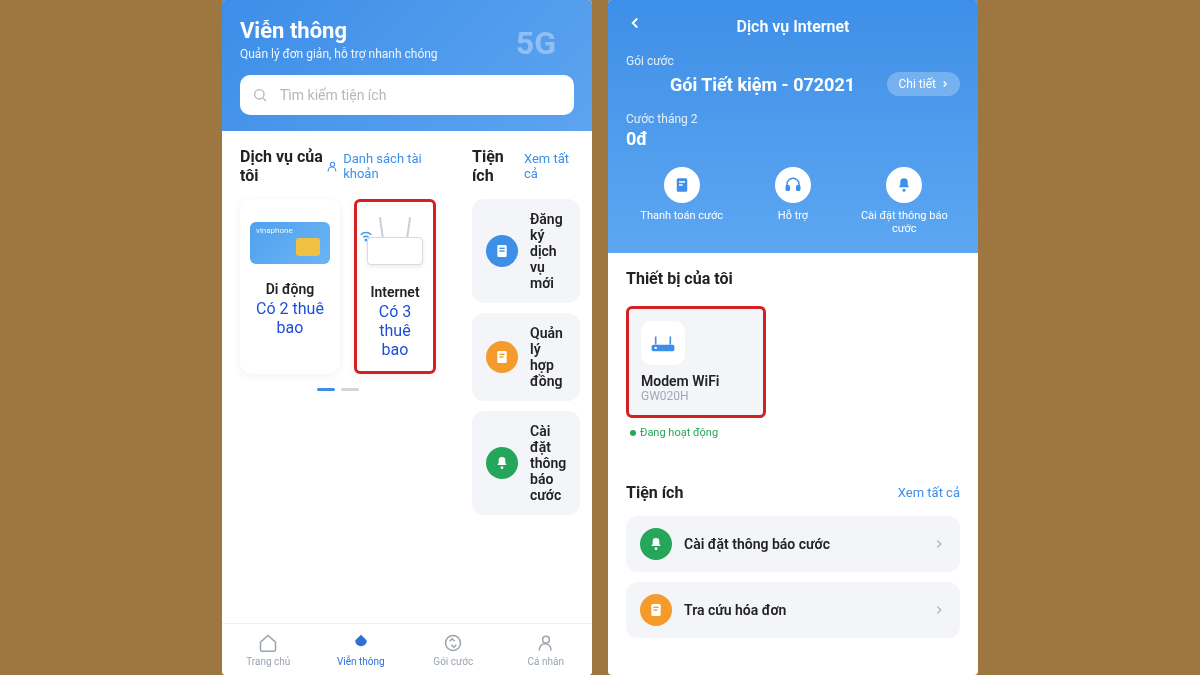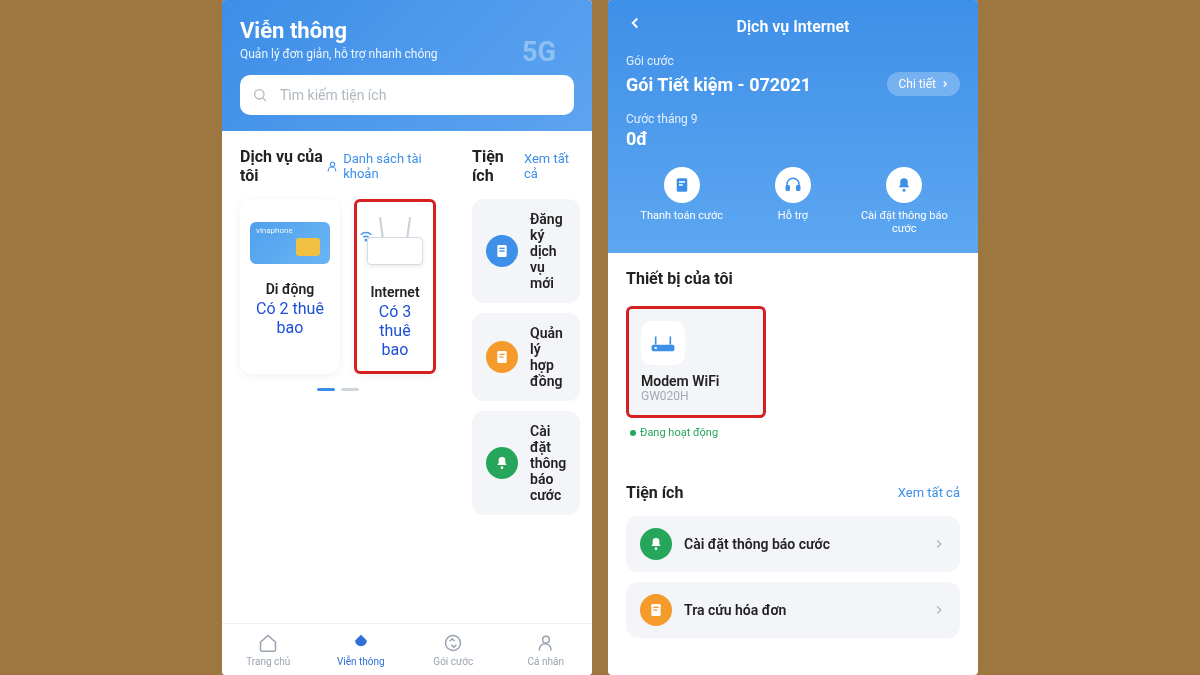--- a/index.html
+++ b/index.html
@@ -8,7 +8,7 @@
 .hero { background: linear-gradient(135deg, #3d8ee8 0%, #5da4f0 100%); padding: 18px 18px 16px 18px; color: #fff; position: relative; }
 .hero-title { font-size: 22px; font-weight: 700; margin-bottom: 4px; }
 .hero-sub { font-size: 12px; opacity: 0.9; margin-bottom: 14px; }
-.hero-5g { position: absolute; right: 36px; top: 36px; font-size: 27px; font-weight: 700; opacity: 0.35; }
+.hero-5g { position: absolute; right: 36px; top: 24px; font-size: 32px; font-weight: 700; opacity: 0.35; }
 .search-wrap { position: relative; }
 .search { width: 100%; border: none; border-radius: 10px; padding: 12px 14px 12px 40px; font-size: 14px; color: #333; outline: none; }
 .search::placeholder { color: #b0b8c0; }

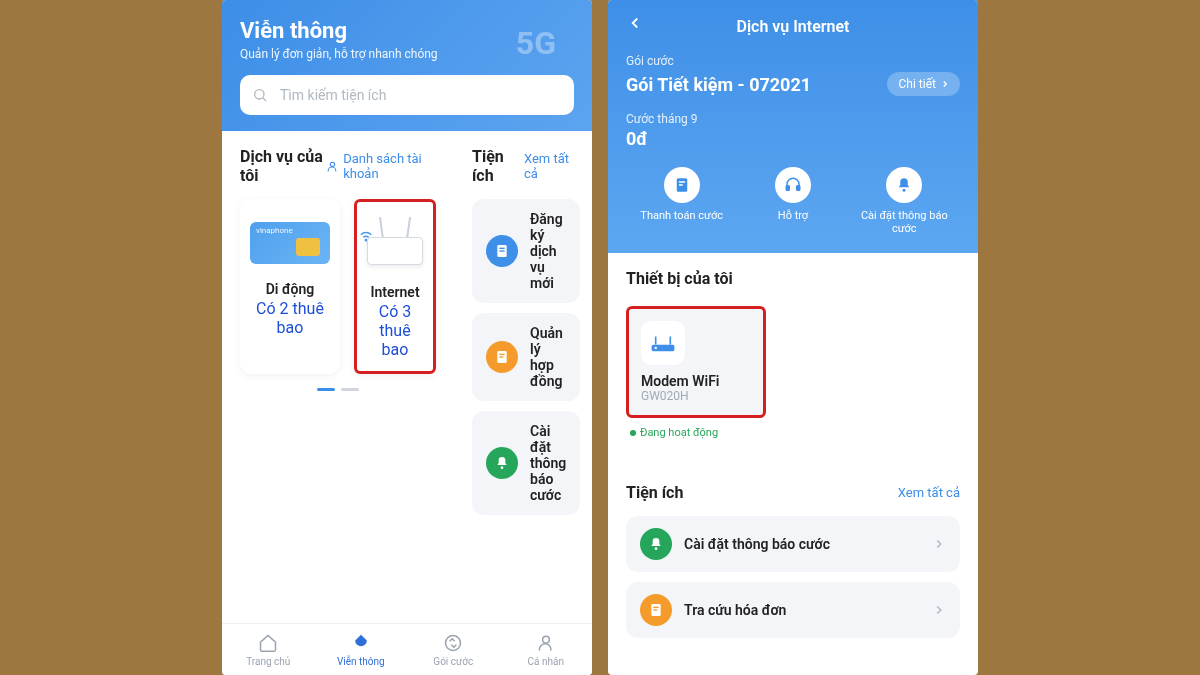--- a/index.html
+++ b/index.html
@@ -41,7 +41,7 @@
 .r-back { position: absolute; left: 0; top: 0; font-size: 20px; }
 .r-title { font-size: 16px; font-weight: 600; }
 .r-pkg-label { font-size: 12px; opacity: 0.85; margin-top: 16px; }
-.r-pkg-row { display: flex; justify-content: space-between; align-items: center; margin-top: 4px; }
+.r-pkg-row { display: flex; justify-content: space-between; align-items: center; margin-top: 4px; margin-left: 44px; }
 .r-pkg-name { font-size: 18px; font-weight: 700; }
 .chip { background: rgba(255,255,255,0.25); border-radius: 14px; padding: 5px 10px 5px 12px; font-size: 12px; display: flex; align-items: center; gap: 4px; }
 .r-month { font-size: 12px; opacity: 0.85; margin-top: 16px; }

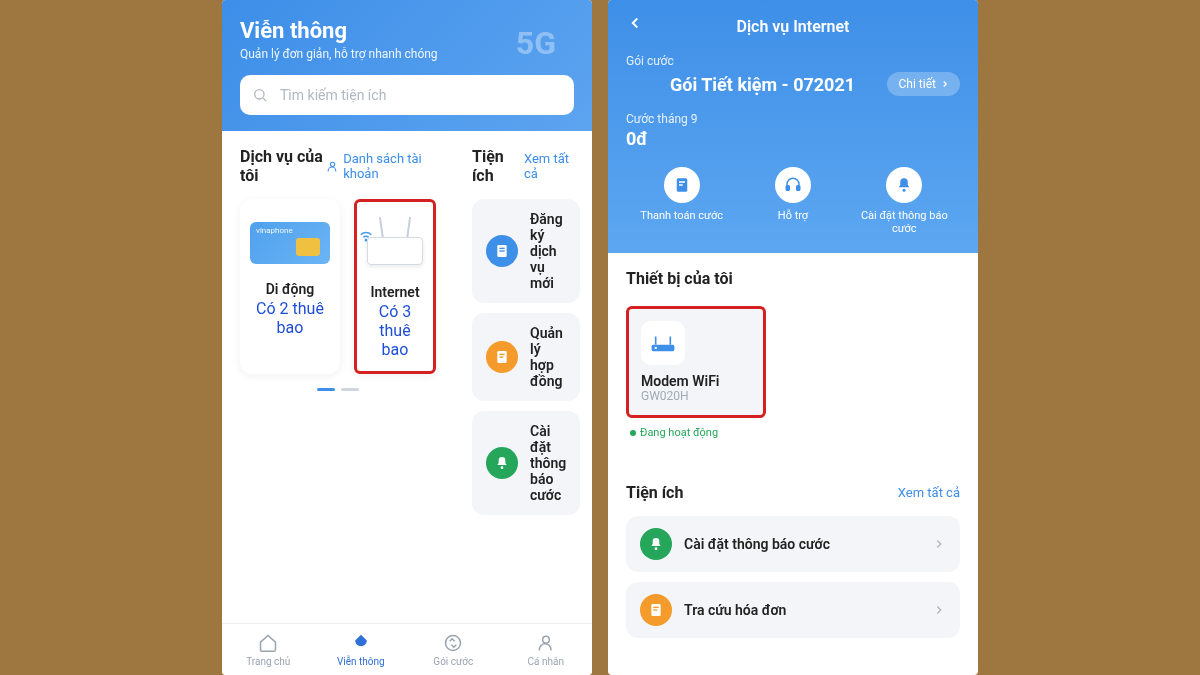--- a/index.html
+++ b/index.html
@@ -230,7 +230,7 @@
           </svg>
       </div>
     </div>
-    <div class="r-month">Cước tháng 9</div>
+    <div class="r-month">Cước tháng 2</div>
     <div class="r-amount">0đ</div>
     <div class="r-actions">
       <div class="r-action">

